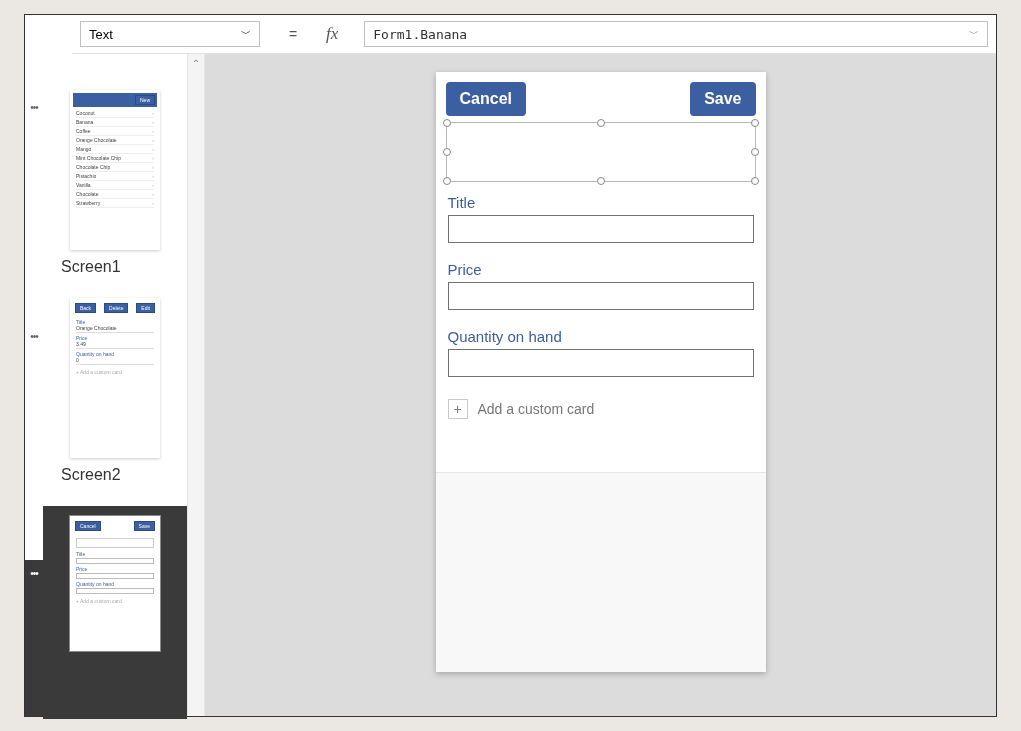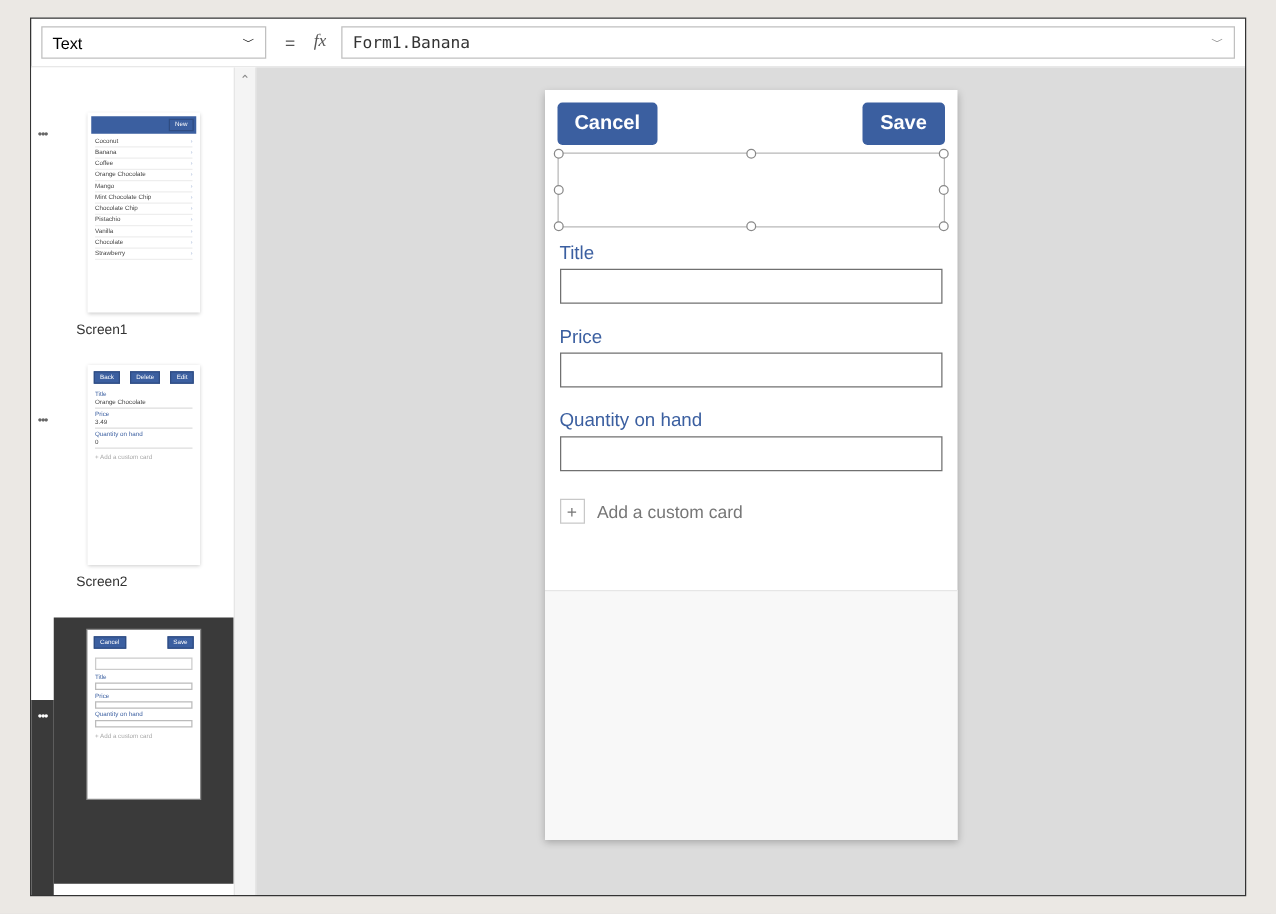--- a/index.html
+++ b/index.html
@@ -24,9 +24,10 @@
   .formula-row {
     display: flex;
     align-items: center;
-    gap: 12px;
+    gap: 26px;
     padding: 6px 8px;
     border-bottom: 1px solid #e1e1e1;
+    margin-left: 47px;
   }
   .prop-select {
     width: 180px;

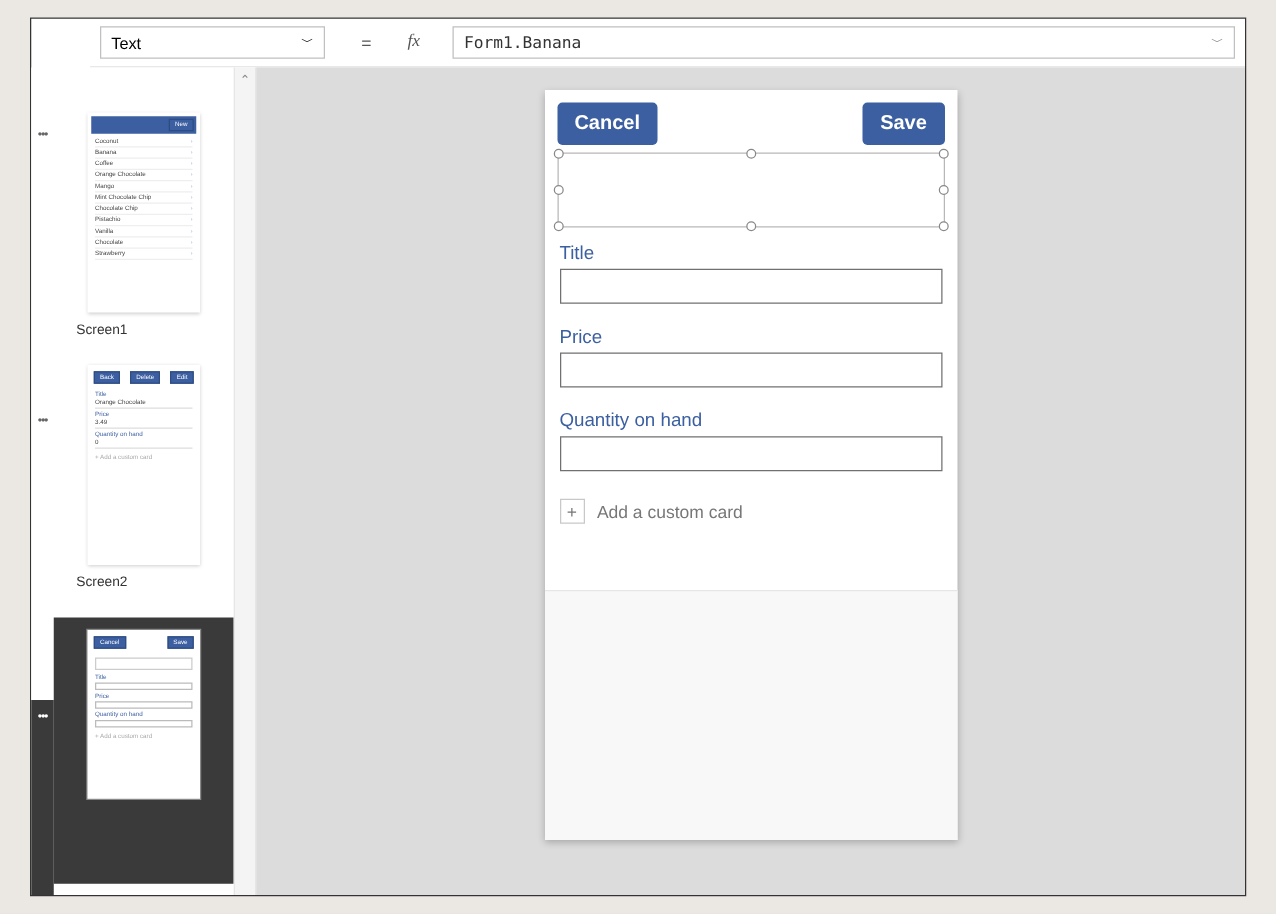--- a/index.html
+++ b/index.html
@@ -42,7 +42,7 @@
   }
   .prop-select .caret { font-size: 10px; }
   .eq { width: 14px; text-align:center; font-size: 14px; color:#555;}
-  .fx { font-style: italic; font-family: serif; font-size: 14px; color:#555;}
+  .fx { font-style: italic; font-family: serif; font-size: 17px; color:#555;}
   .formula-input {
     flex: 1;
     height: 26px;

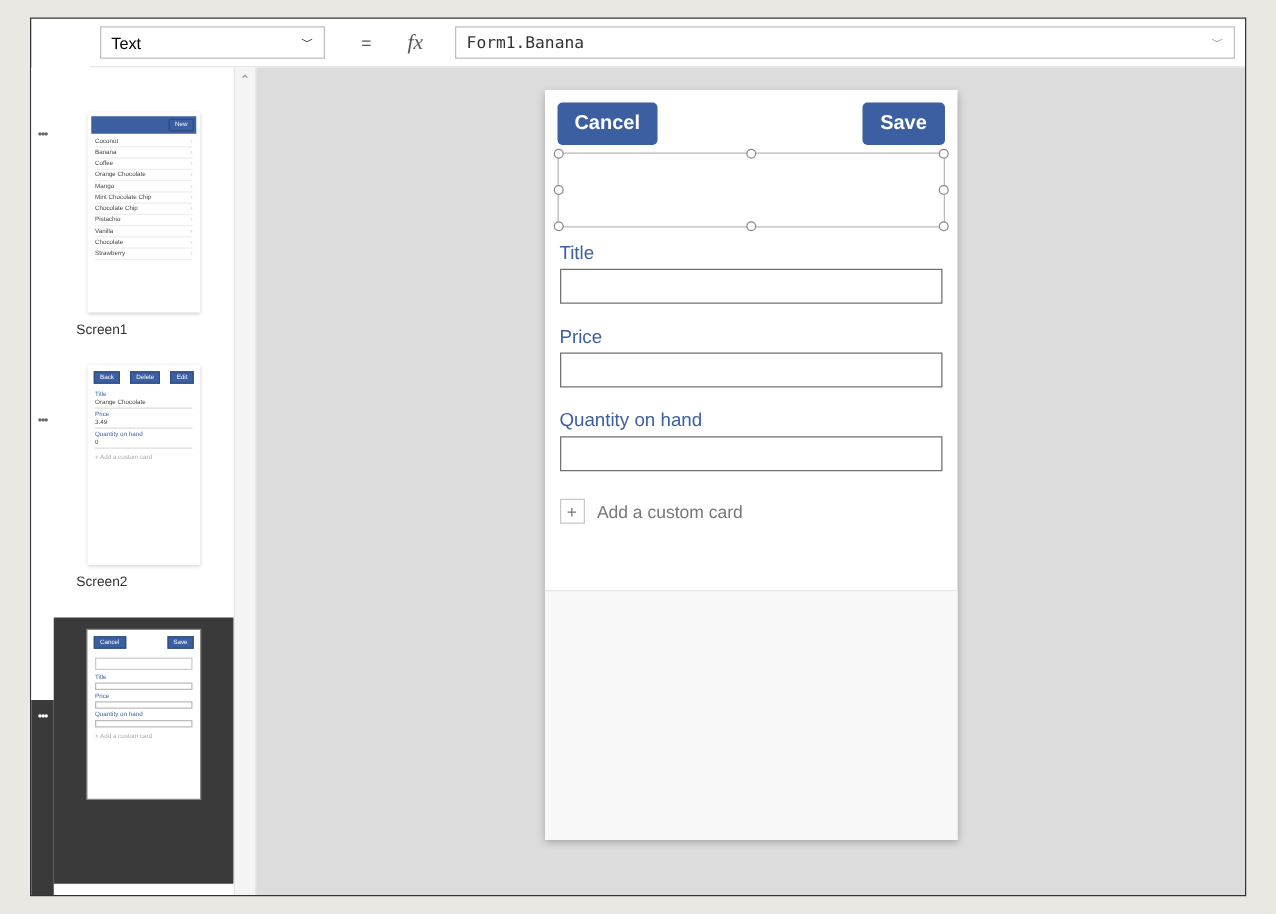--- a/index.html
+++ b/index.html
@@ -104,7 +104,7 @@
     color:#444;
     position:relative;
   }
-  .thumb-title { font-size:11px; color:#333; margin: 0 0 22px 18px; }
+  .thumb-title { font-size:16px; color:#333; margin: 0 0 22px 18px; }
   .thumb .topbar {
     background:#3b5fa0;
     color:#fff;

